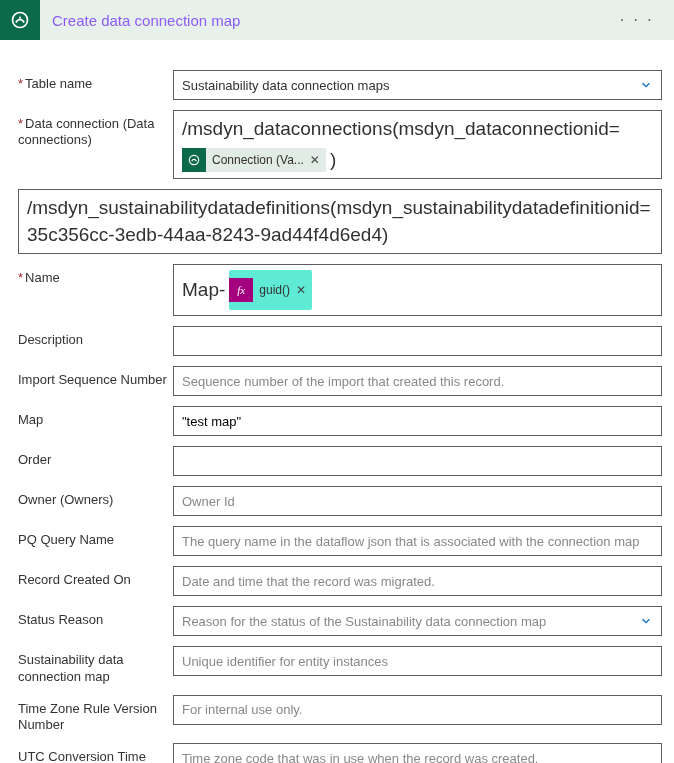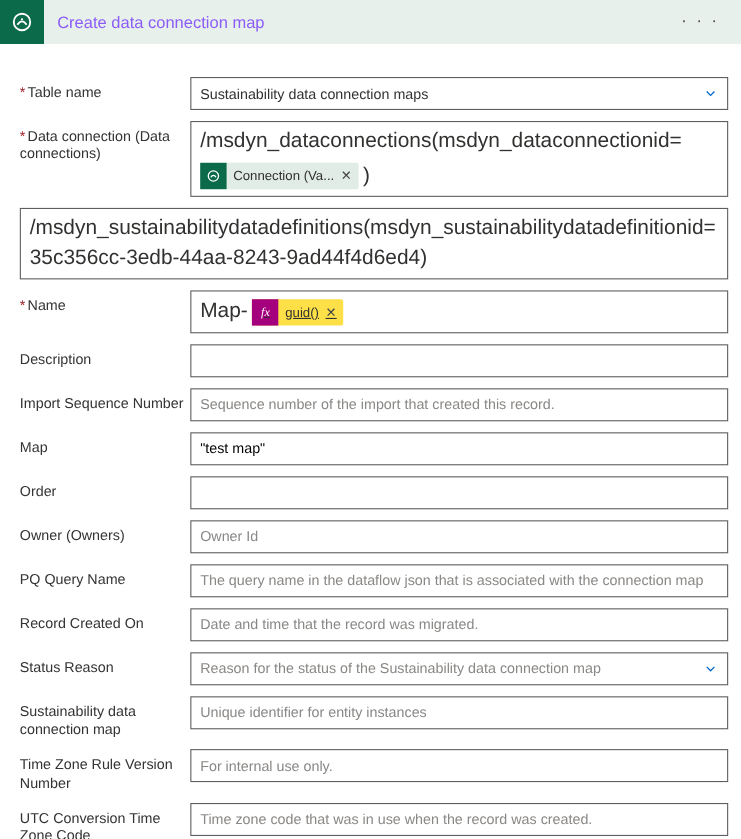--- a/index.html
+++ b/index.html
@@ -120,12 +120,11 @@
     .token-pink {
       display: inline-flex;
       align-items: center;
-      background: #fde047;
+      background: #5eead4;
       border-radius: 2px;
-      height: 24px;
+      height: 40px;
       padding-right: 6px;
       font-size: 12px;
-      text-decoration: underline;
     }
     .token-pink .ticon {
       width: 24px; height: 24px;

